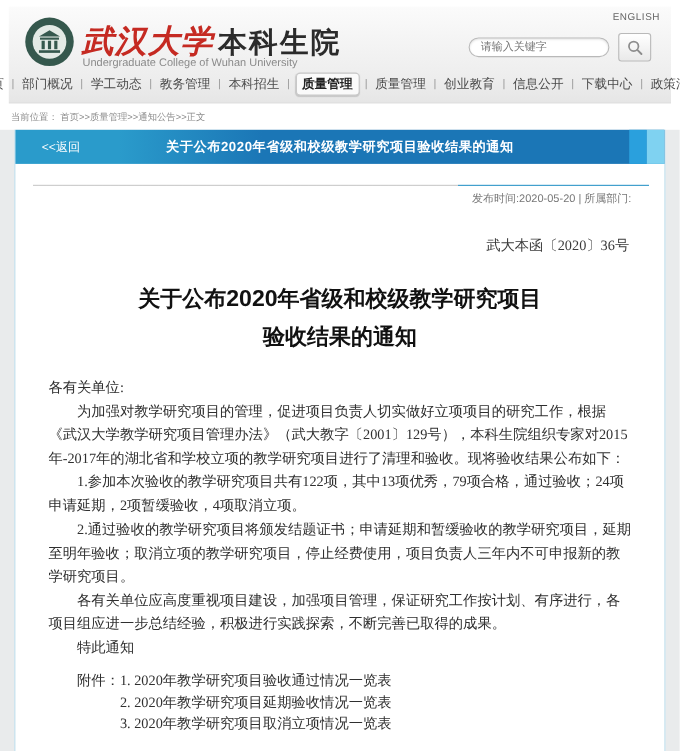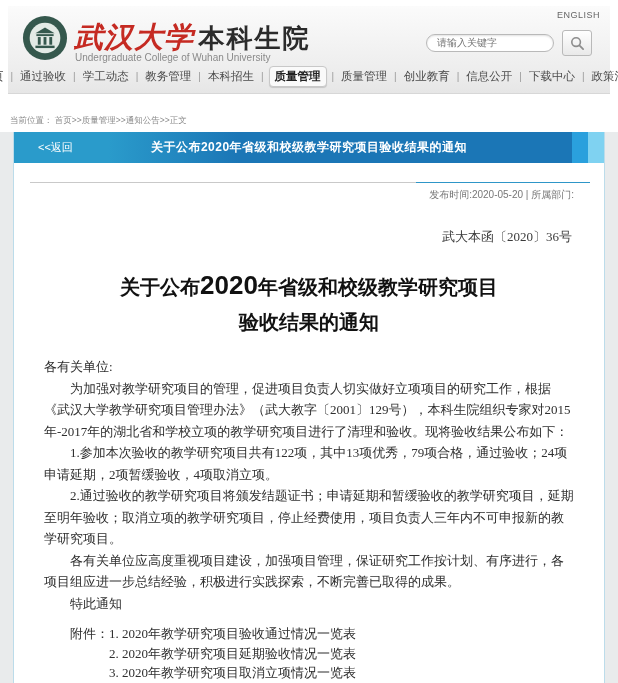--- a/index.html
+++ b/index.html
@@ -10,7 +10,7 @@
   }
   
   .header {
-    margin:6px 8px 14px 8px; height:88px; position:relative;
+    margin:6px 8px 0 8px; height:88px; position:relative;
     background:linear-gradient(#fbfbfb, #ededed 75%, #e6e6e6);
     border-bottom:1px solid #d7d7d7;
   }

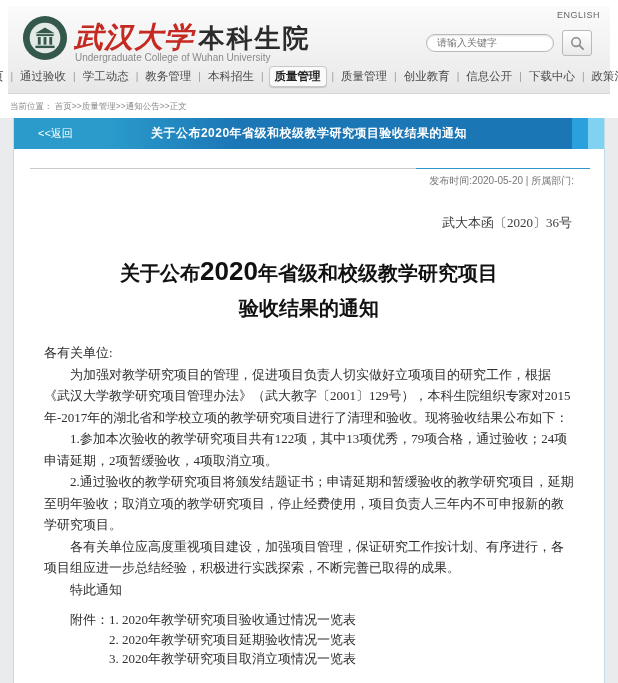--- a/index.html
+++ b/index.html
@@ -122,7 +122,7 @@
   <div class="nav">
     <span class="item">首页</span>
     <span class="sep">|</span>
-    <span class="item">通过验收</span>
+    <span class="item">部门概况</span>
     <span class="sep">|</span>
     <span class="item">学工动态</span>
     <span class="sep">|</span>

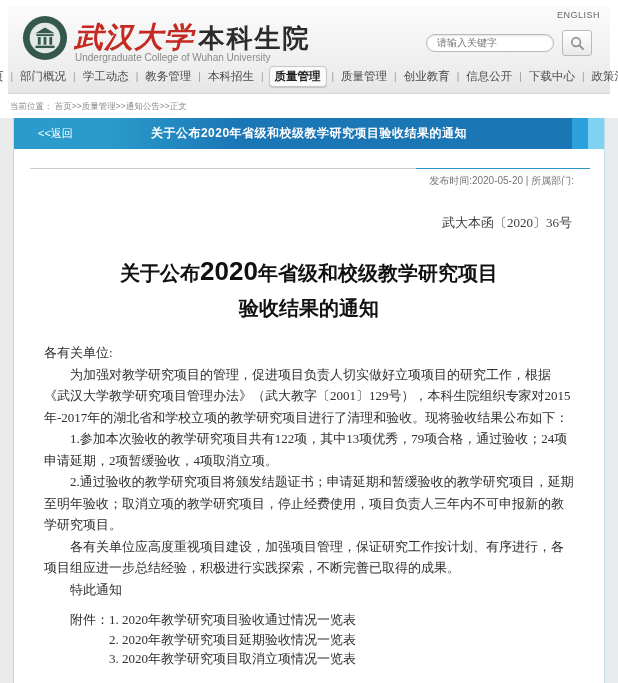--- a/index.html
+++ b/index.html
@@ -75,7 +75,7 @@
   .doc { font-family:"Liberation Serif", "DejaVu Serif", serif; color:#2f2f2f; }
   .doc-number { text-align:right; padding:26px 32px 0 0; font-size:13px; color:#3a3a3a; }
   .doc-title { text-align:center; margin-top:22px; font-size:20px; font-weight:bold; color:#111; line-height:35px; }
-  .doc-title .year { font-family:"Liberation Sans", sans-serif; font-size:26px; }
+  .doc-title .year { font-family:"Liberation Sans", sans-serif; font-size:21px; }
   .doc-body { padding:16px 28px 0 30px; font-size:13px; line-height:21.5px; }
   .doc-body p.indent { text-indent:2em; }
   .attach { display:flex; padding:10px 28px 0 56px; font-size:13px; line-height:19.5px; }

